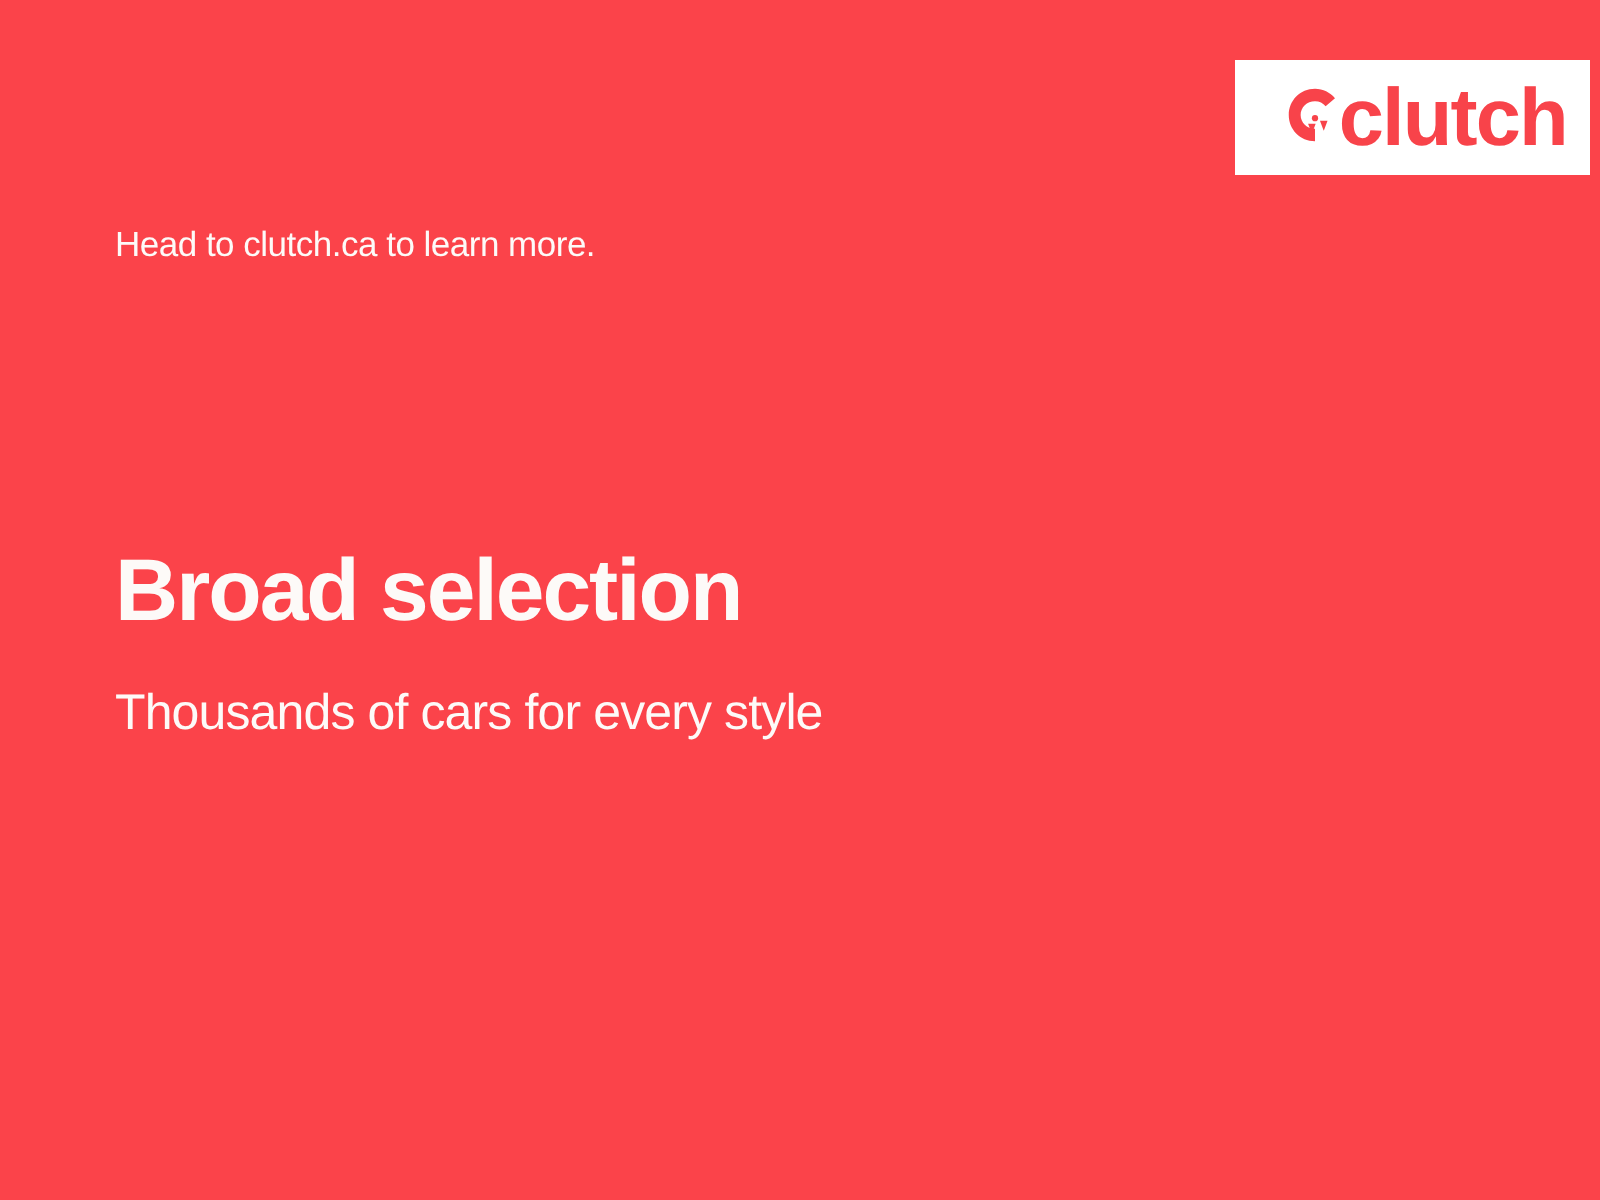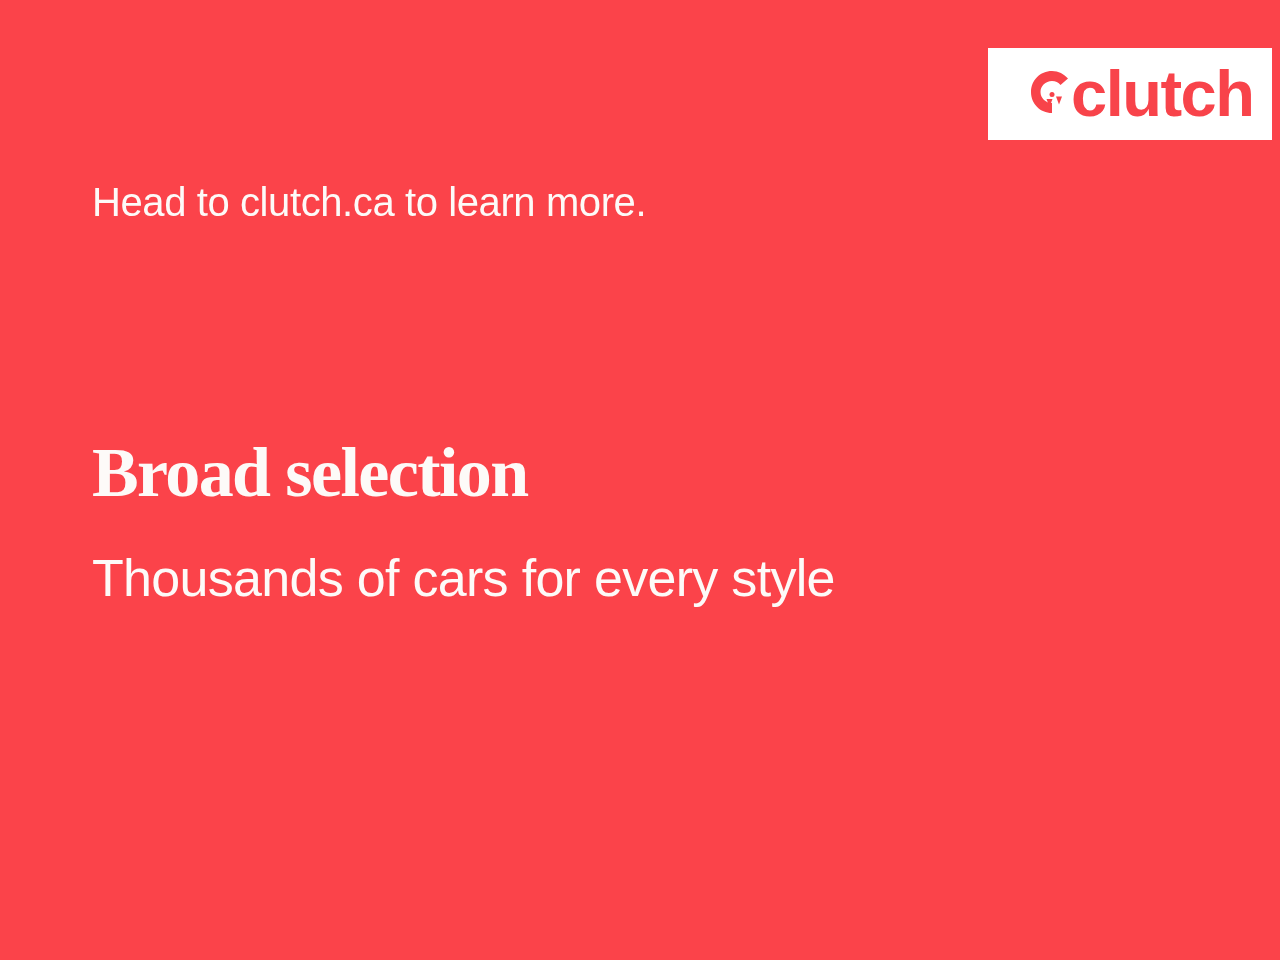--- a/index.html
+++ b/index.html
@@ -73,7 +73,7 @@
     position: absolute;
     left: 92px;
     top: 180px;
-    font-size: 40px;
+    font-size: 28px;
     line-height: 1.12;
     font-weight: 400;
     letter-spacing: -0.4px;

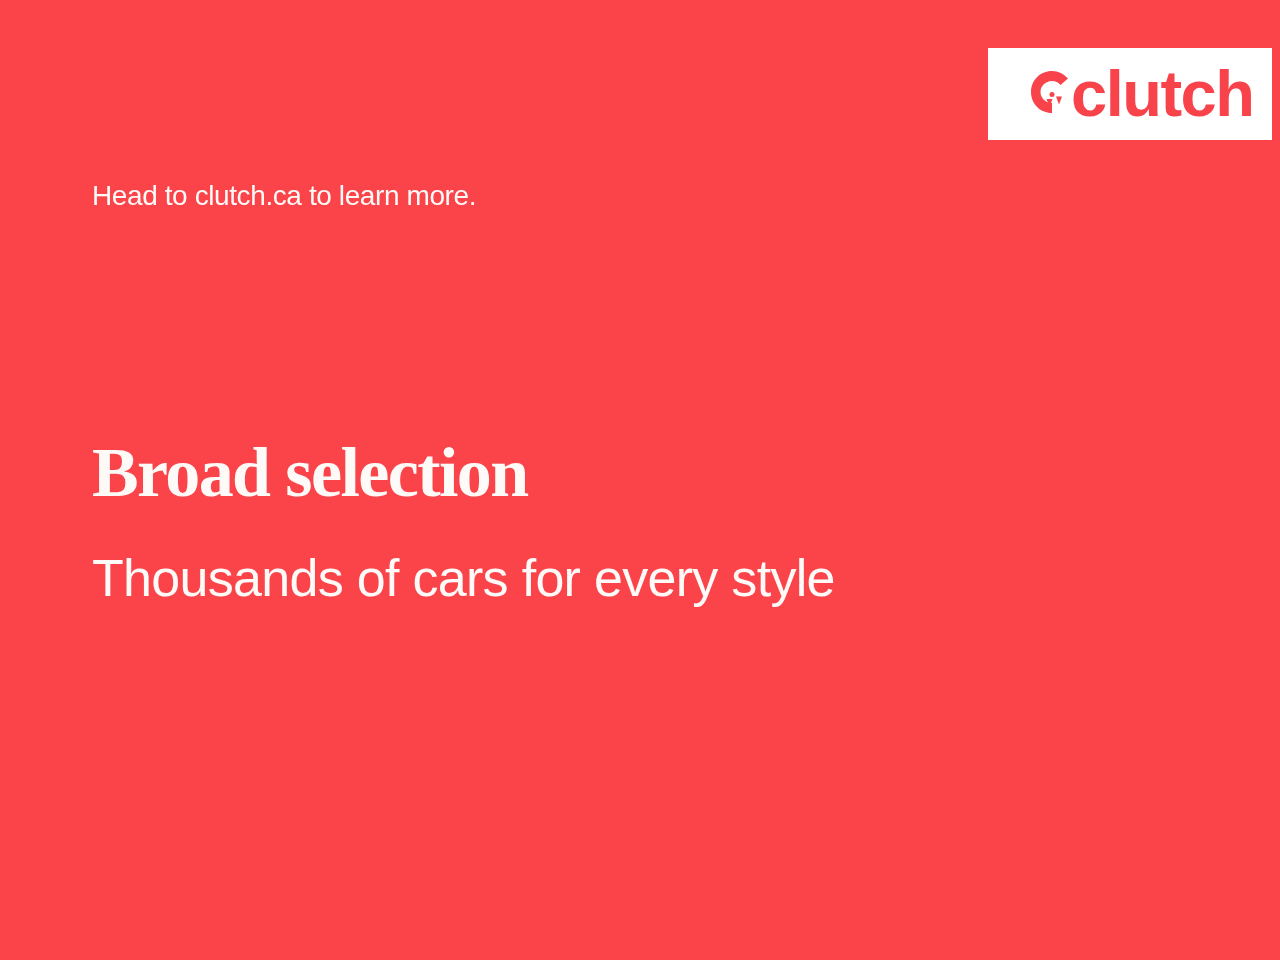--- a/index.html
+++ b/index.html
@@ -91,7 +91,6 @@
     letter-spacing: -1.6px;
     color: #fdfaf8;
     white-space: nowrap;
-    font-family: Liberation Serif, serif;
   }
 
   .subcopy {

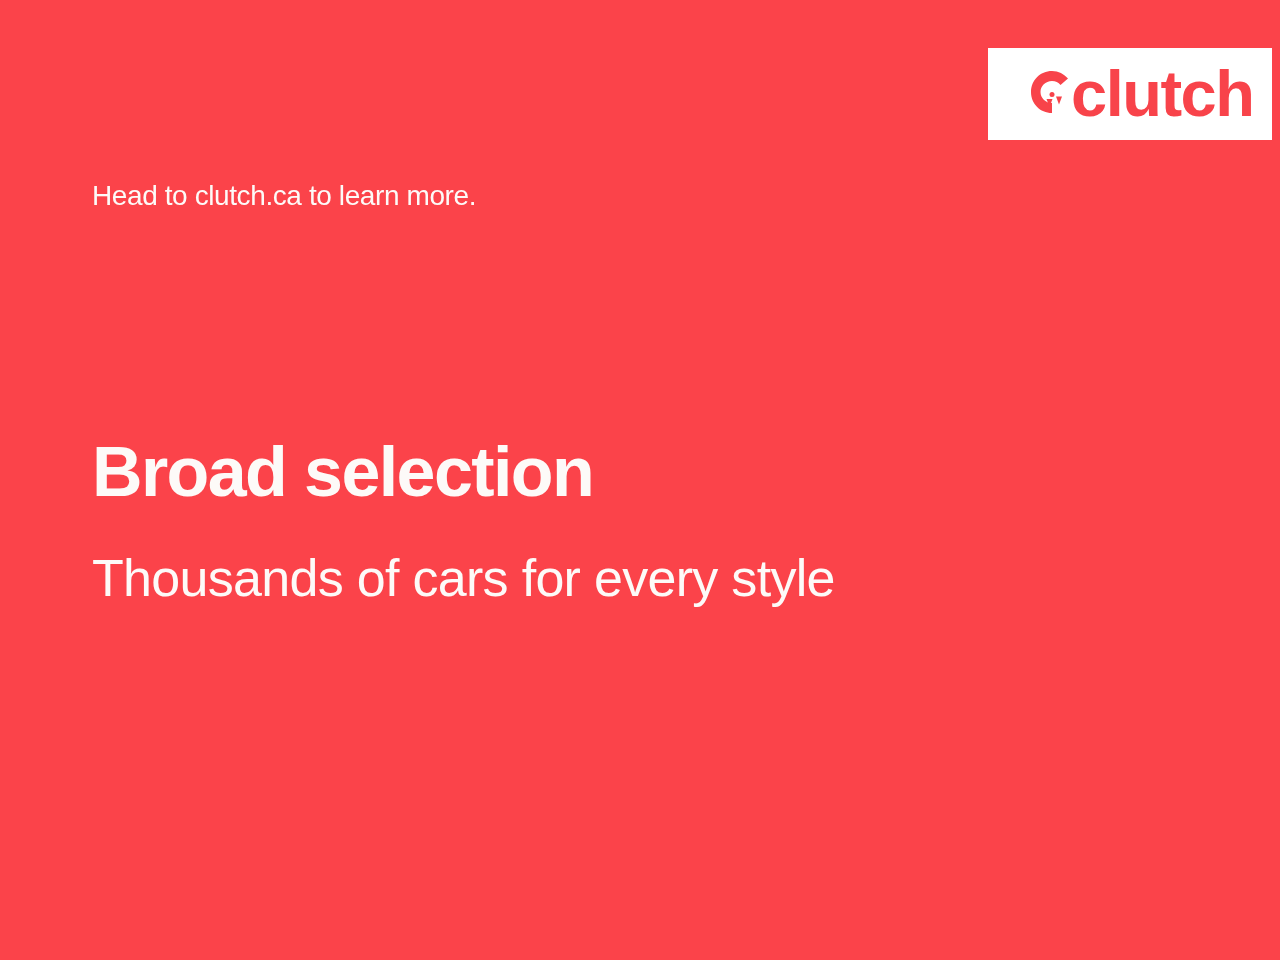--- a/index.html
+++ b/index.html
@@ -98,7 +98,7 @@
     left: 92px;
     top: 546px;
     width: 960px;
-    font-size: 52px;
+    font-size: 40px;
     line-height: 1.24;
     font-weight: 400;
     letter-spacing: -0.7px;

